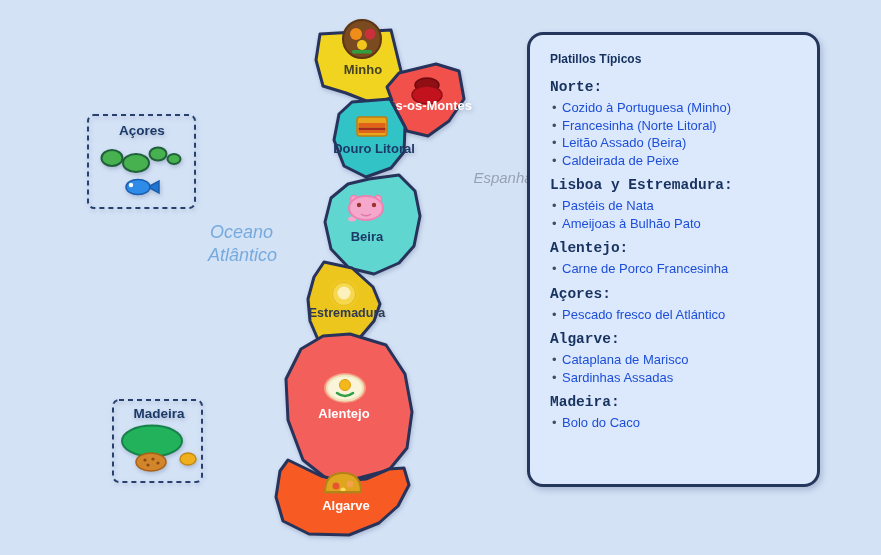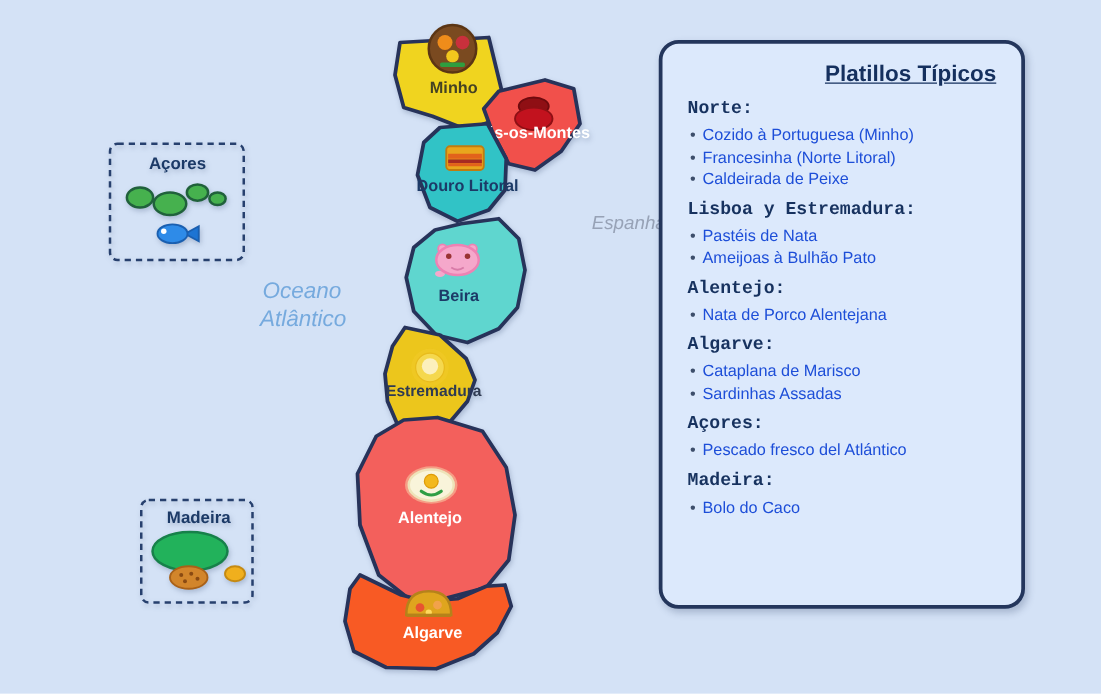--- a/index.html
+++ b/index.html
@@ -30,8 +30,8 @@
     box-shadow:2px 3px 6px rgba(40,60,100,0.25);
   }
   .panel h2{
-    margin:0 0 6px 0;text-align:right;font-size:18px;line-height:24px;
-    color:#15305e;font-weight:bold;text-decoration:underline;
+    margin:0 0 6px 0;text-align:left;font-size:12px;line-height:24px;
+    color:#15305e;font-weight:bold;
   }
   .panel h3{
     margin:7px 0 3px 0;font-size:14.5px;line-height:18px;

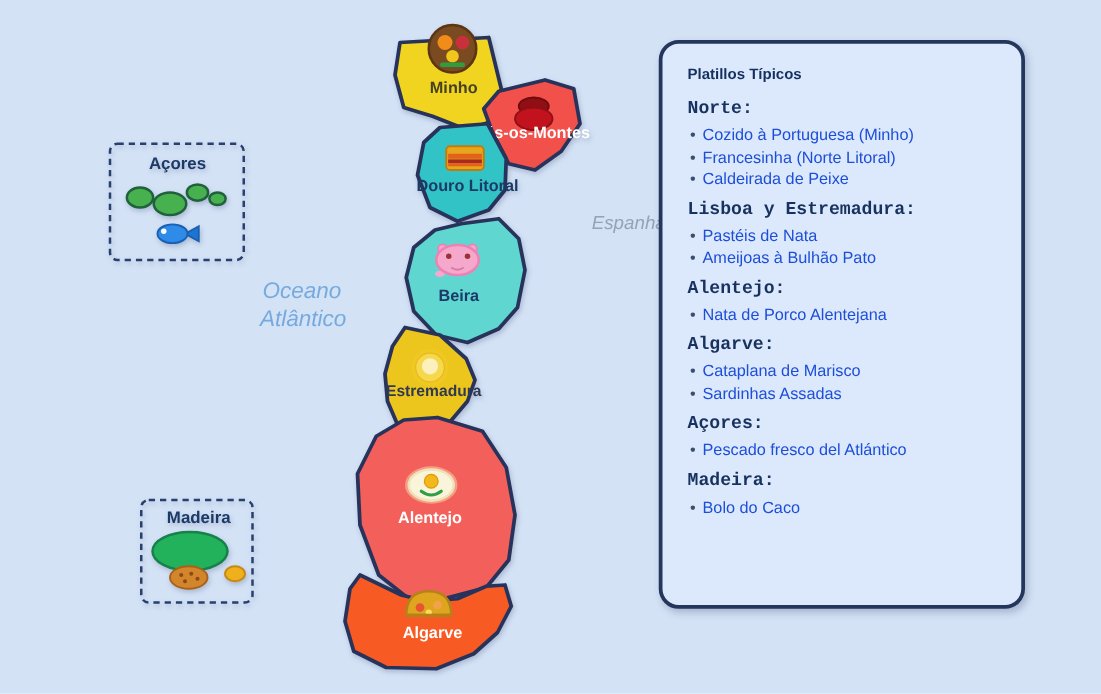--- a/index.html
+++ b/index.html
@@ -182,6 +182,7 @@
 
     <section>
       <ul>
+        <li>Leitão Assado (Beira)</li>
         <li>Caldeirada de Peixe</li>
       </ul>
     </section>

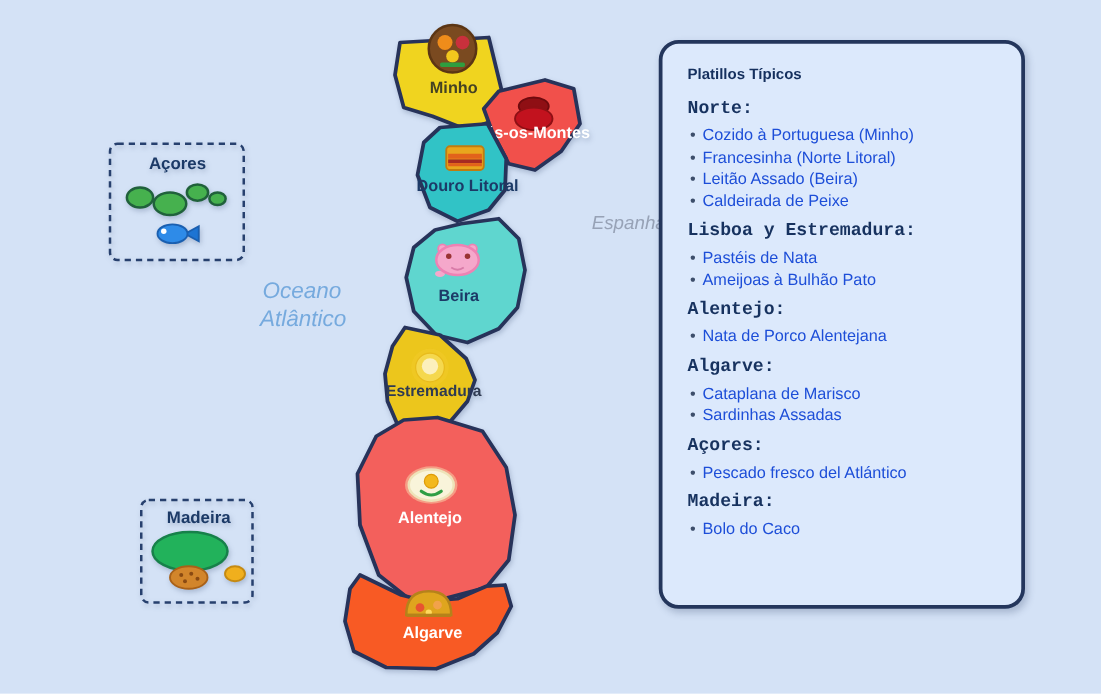--- a/index.html
+++ b/index.html
@@ -198,7 +198,7 @@
     <section>
       <h3>Alentejo:</h3>
       <ul>
-        <li>Nata de Porco Alentejana</li>
+        <li>Carne de Porco Francesinha</li>
       </ul>
     </section>
 

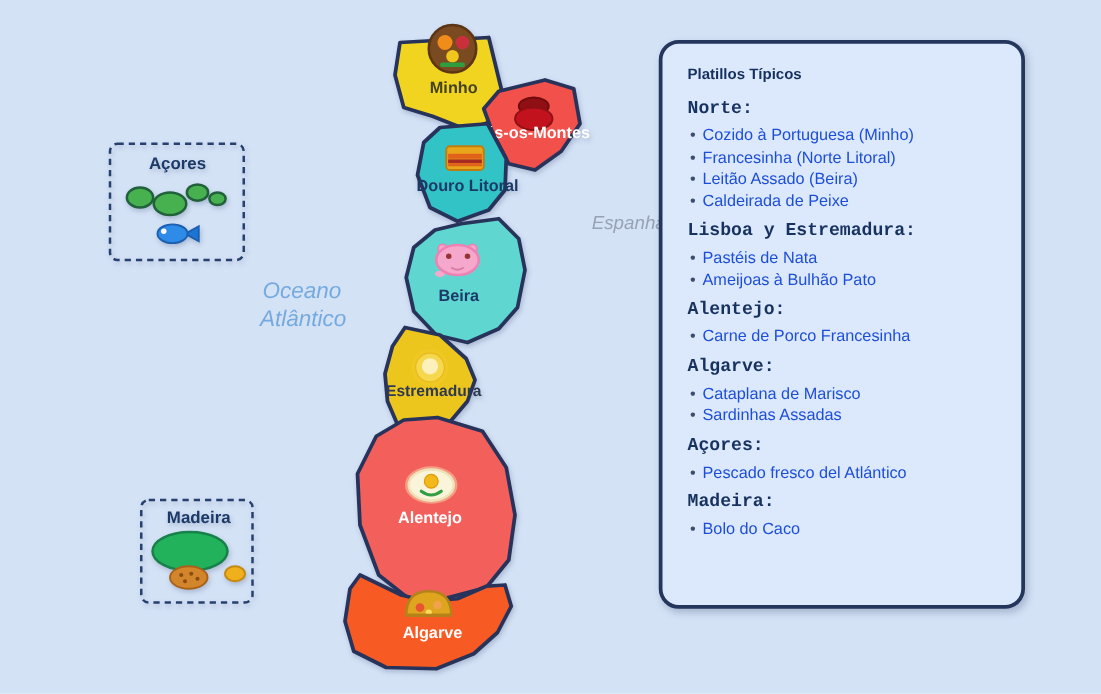--- a/index.html
+++ b/index.html
@@ -203,6 +203,13 @@
     </section>
 
     <section>
+      <h3>Açores:</h3>
+      <ul>
+        <li>Pescado fresco del Atlántico</li>
+      </ul>
+    </section>
+
+    <section>
       <h3>Algarve:</h3>
       <ul>
         <li>Cataplana de Marisco</li>
@@ -211,13 +218,6 @@
     </section>
 
     <section>
-      <h3>Açores:</h3>
-      <ul>
-        <li>Pescado fresco del Atlántico</li>
-      </ul>
-    </section>
-
-    <section>
       <h3>Madeira:</h3>
       <ul>
         <li>Bolo do Caco</li>

